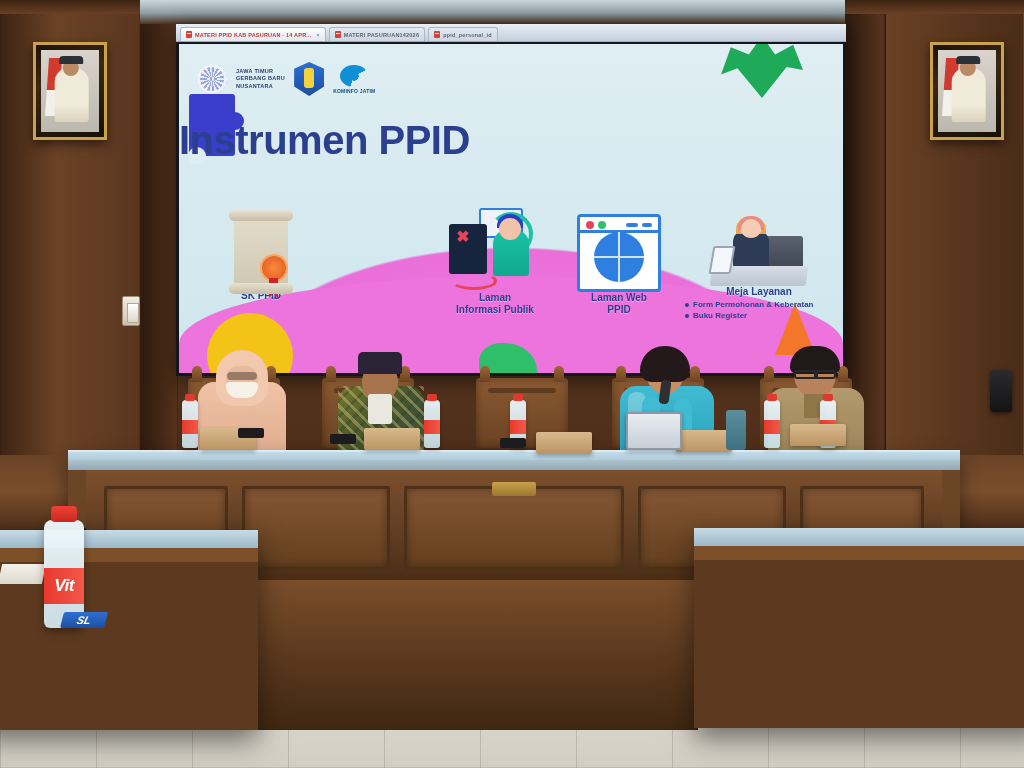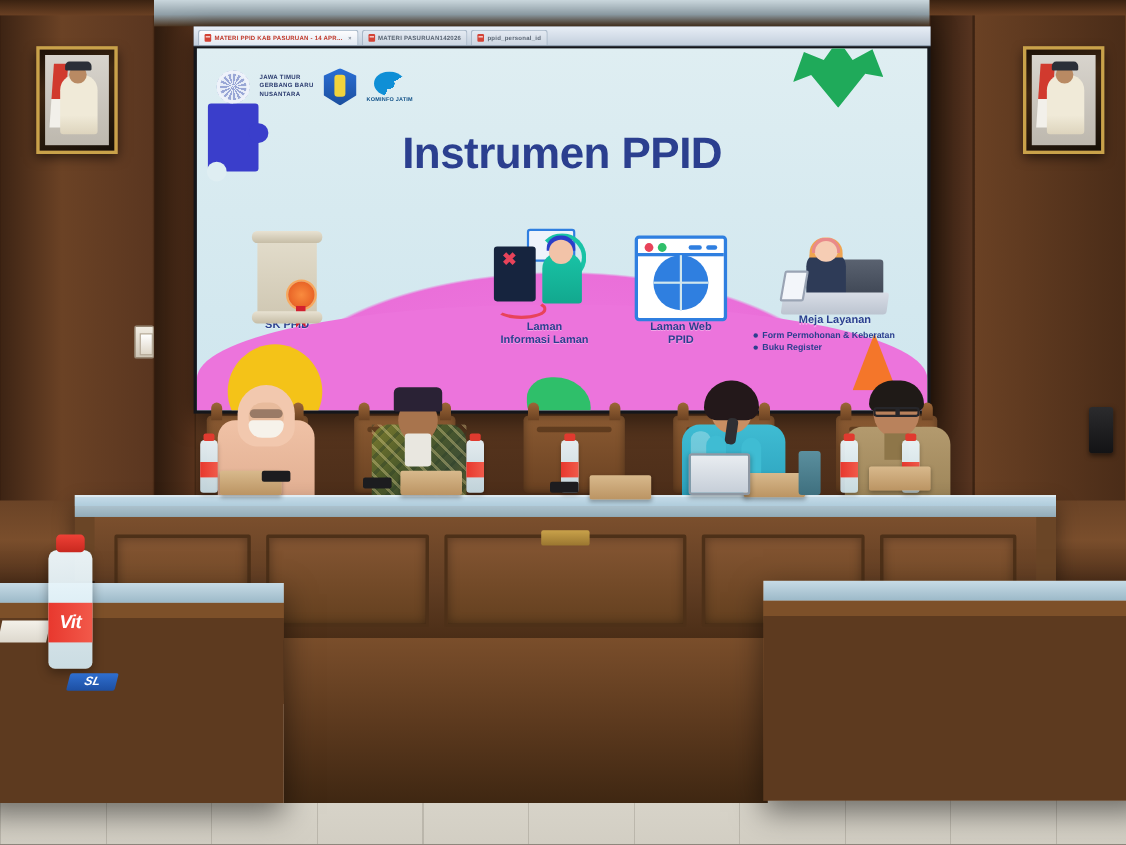--- a/index.html
+++ b/index.html
@@ -206,7 +206,7 @@
   .kominfo-label{ font-size:5px; font-weight:bold; color:#0e4f86; letter-spacing:.2px; }
 
   .slide-title {
-    position:absolute; left:0; top:74px; width:100%; text-align:center;
+    position:absolute; left:0; top:74px; width:100%; 
     font-size:40px; font-weight:bold; color:#2b3f8f; letter-spacing:-.5px;
   }
   .slide-sub {

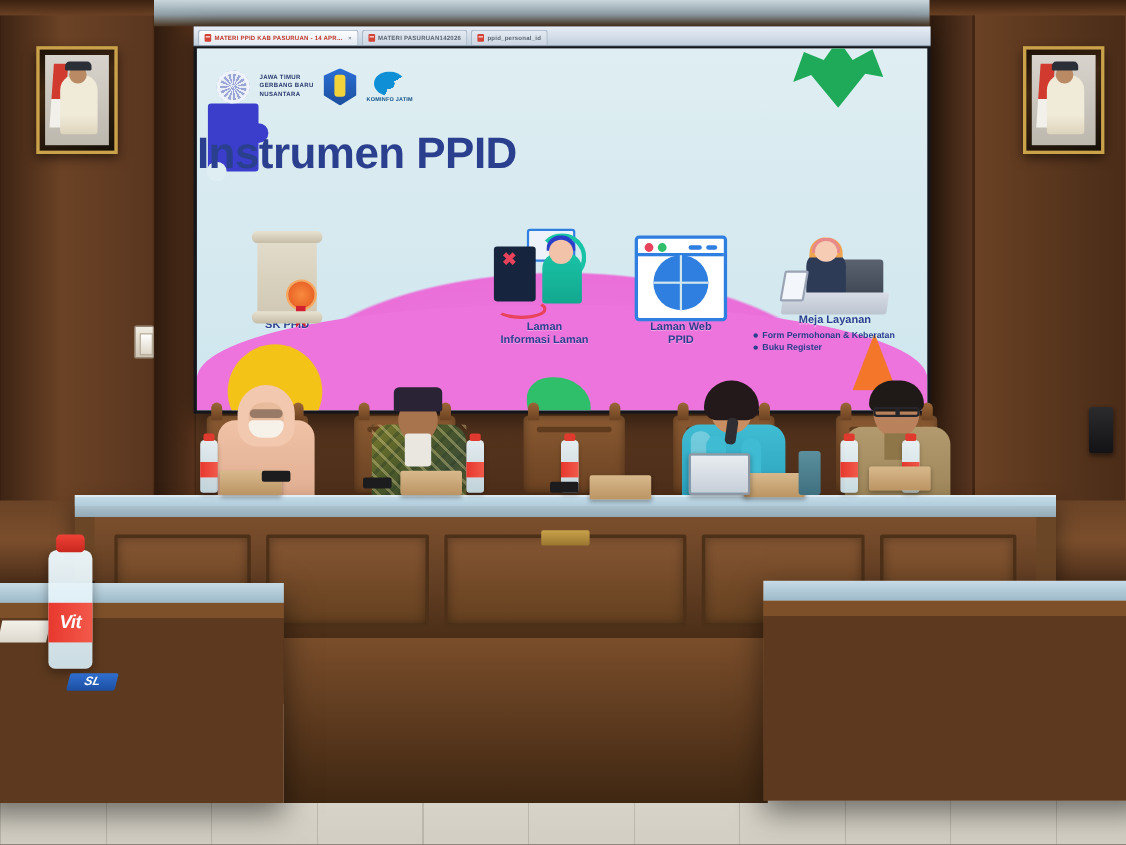--- a/index.html
+++ b/index.html
@@ -546,7 +546,7 @@
           </div>
           <div class="label">
             <span>Laman</span><br>
-            <span>Informasi Laman</span>
+            <span>Informasi Publik</span>
           </div>
         </div>
 

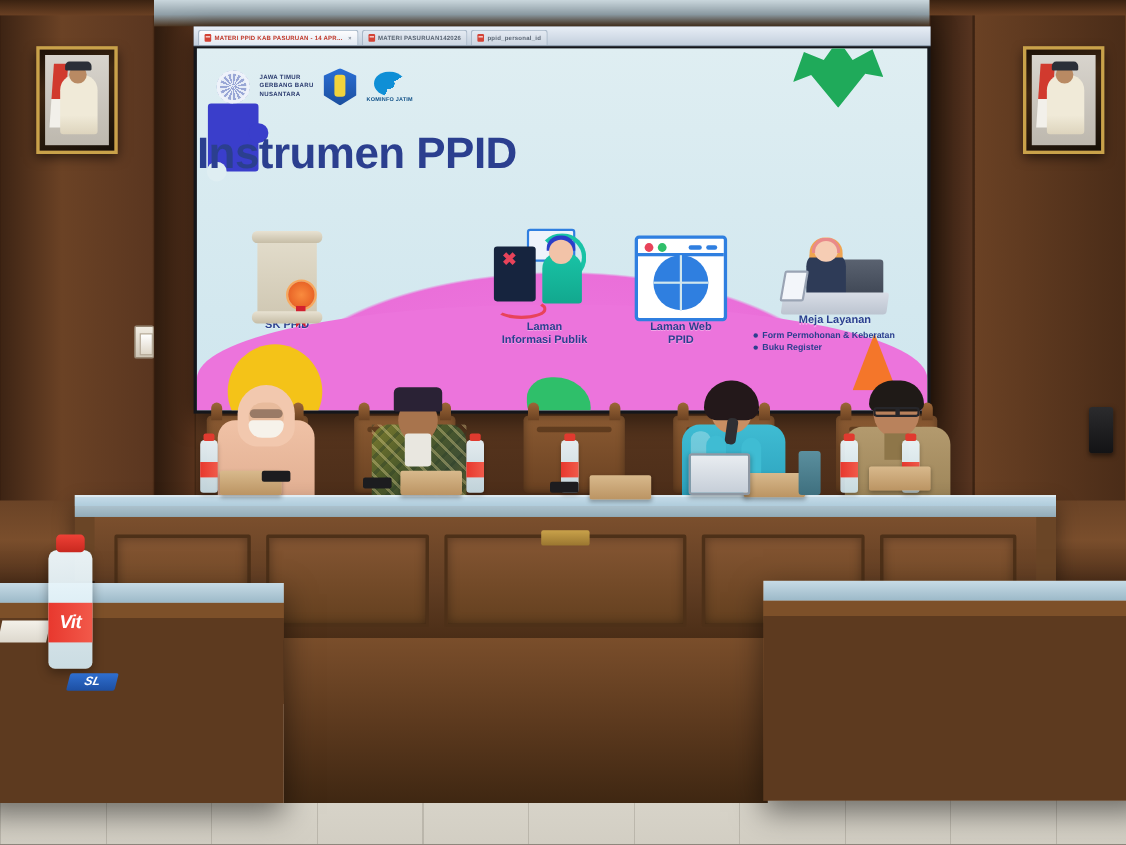--- a/index.html
+++ b/index.html
@@ -419,7 +419,7 @@
 
   
   .fg-bottle {
-    position:absolute; left:44px; top:500px; width:40px; height:108px;
+    position:absolute; left:44px; top:520px; width:40px; height:108px;
     background:linear-gradient(180deg, rgba(238,248,252,.96), rgba(212,234,243,.92));
     border-radius:8px 8px 6px 6px;
     box-shadow:0 4px 10px rgba(0,0,0,.35);

